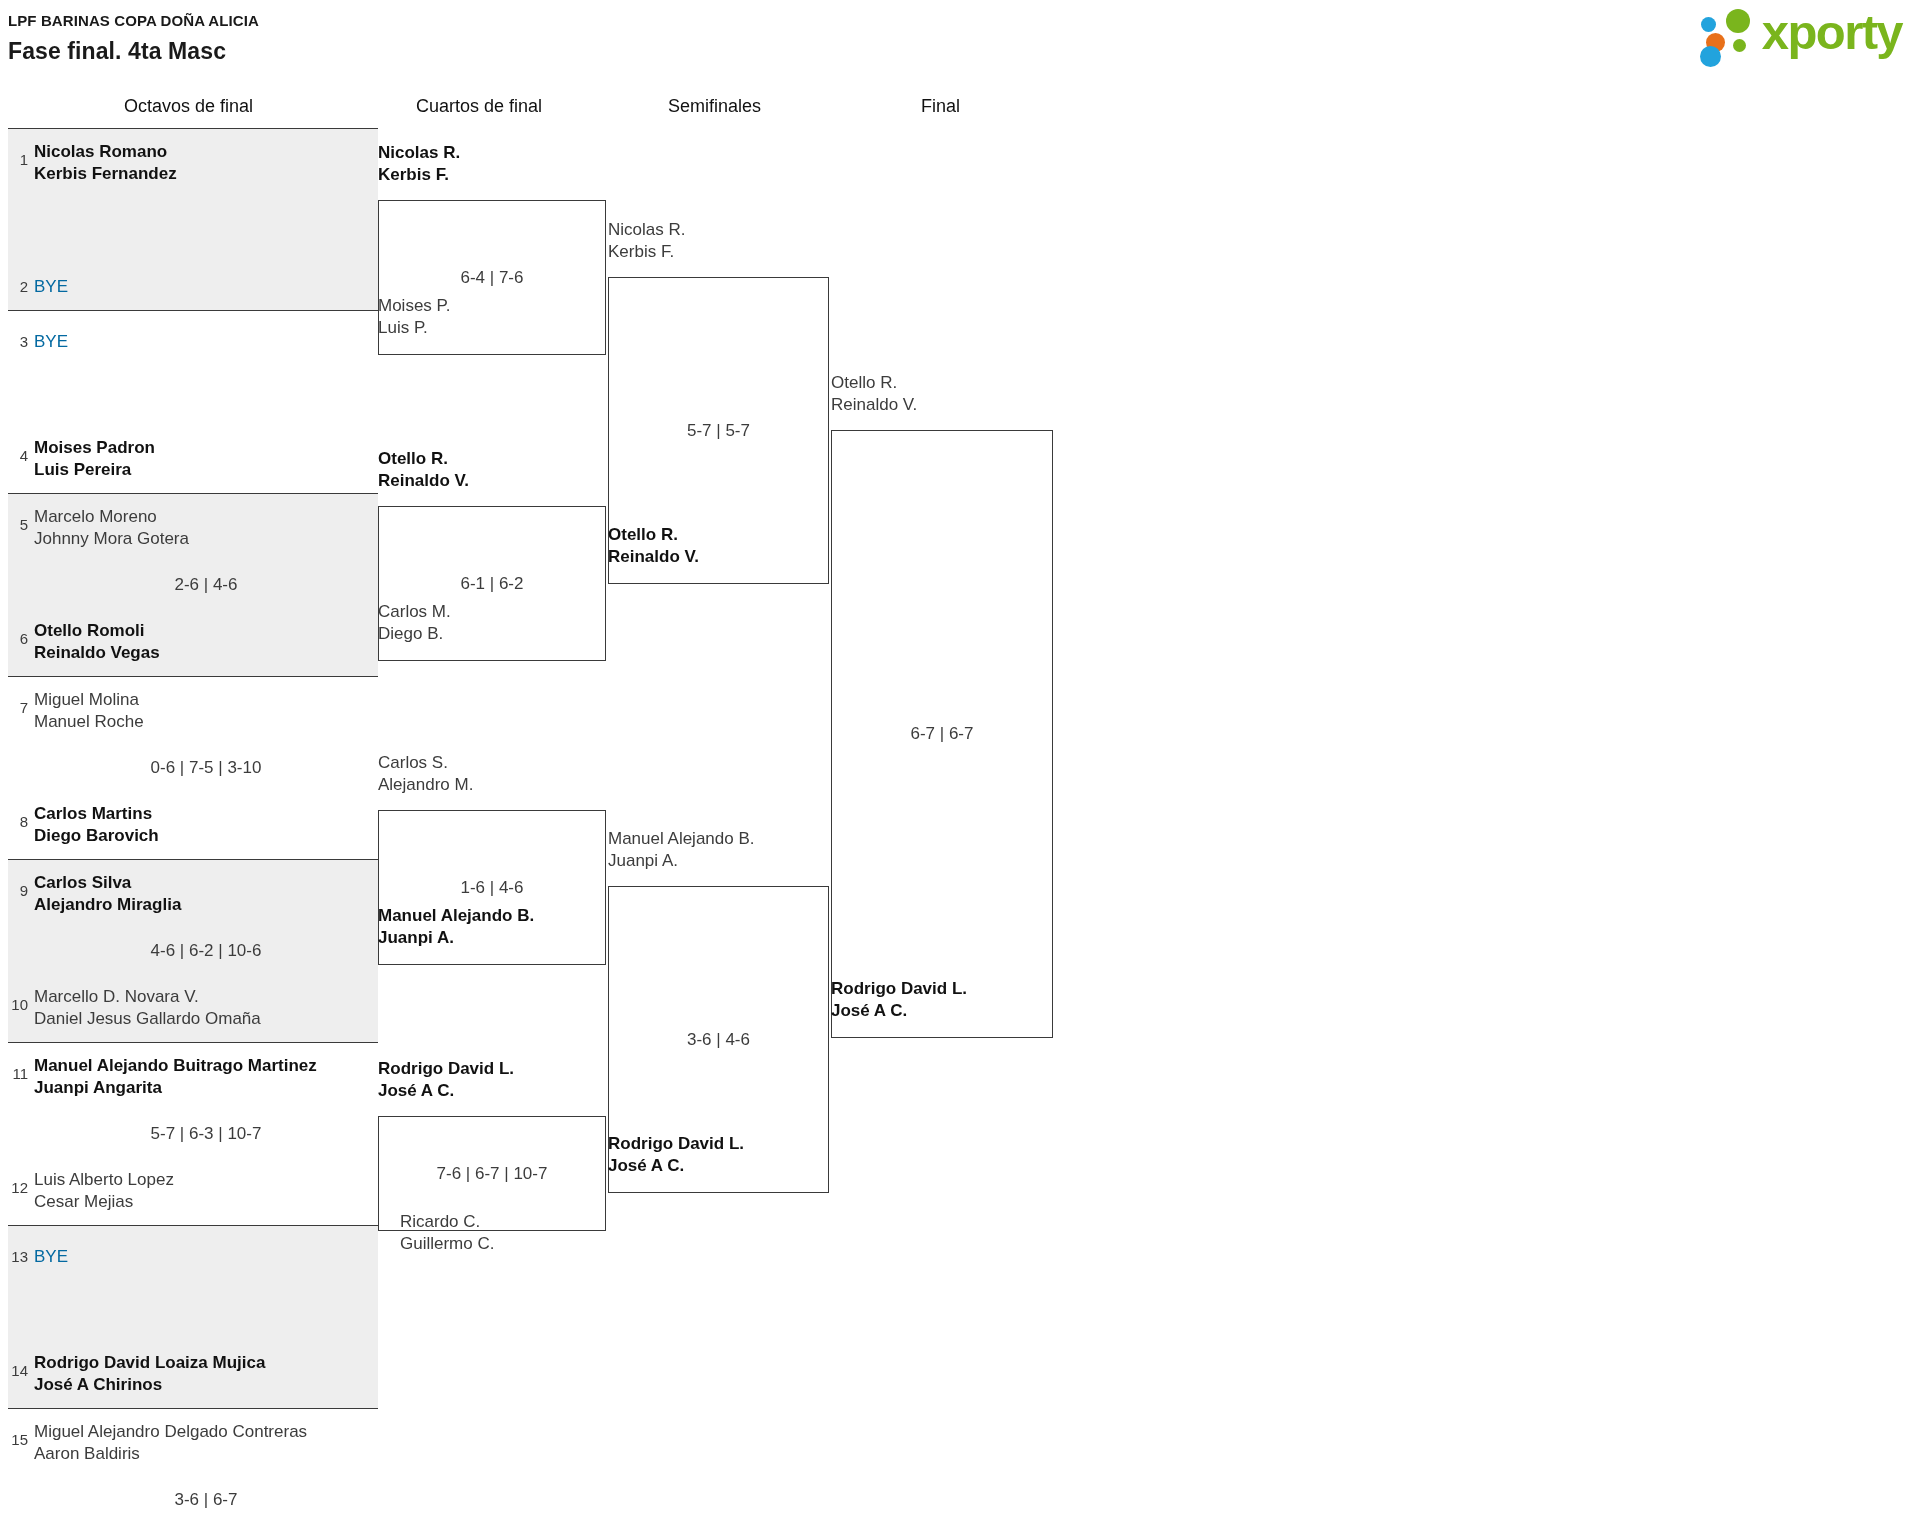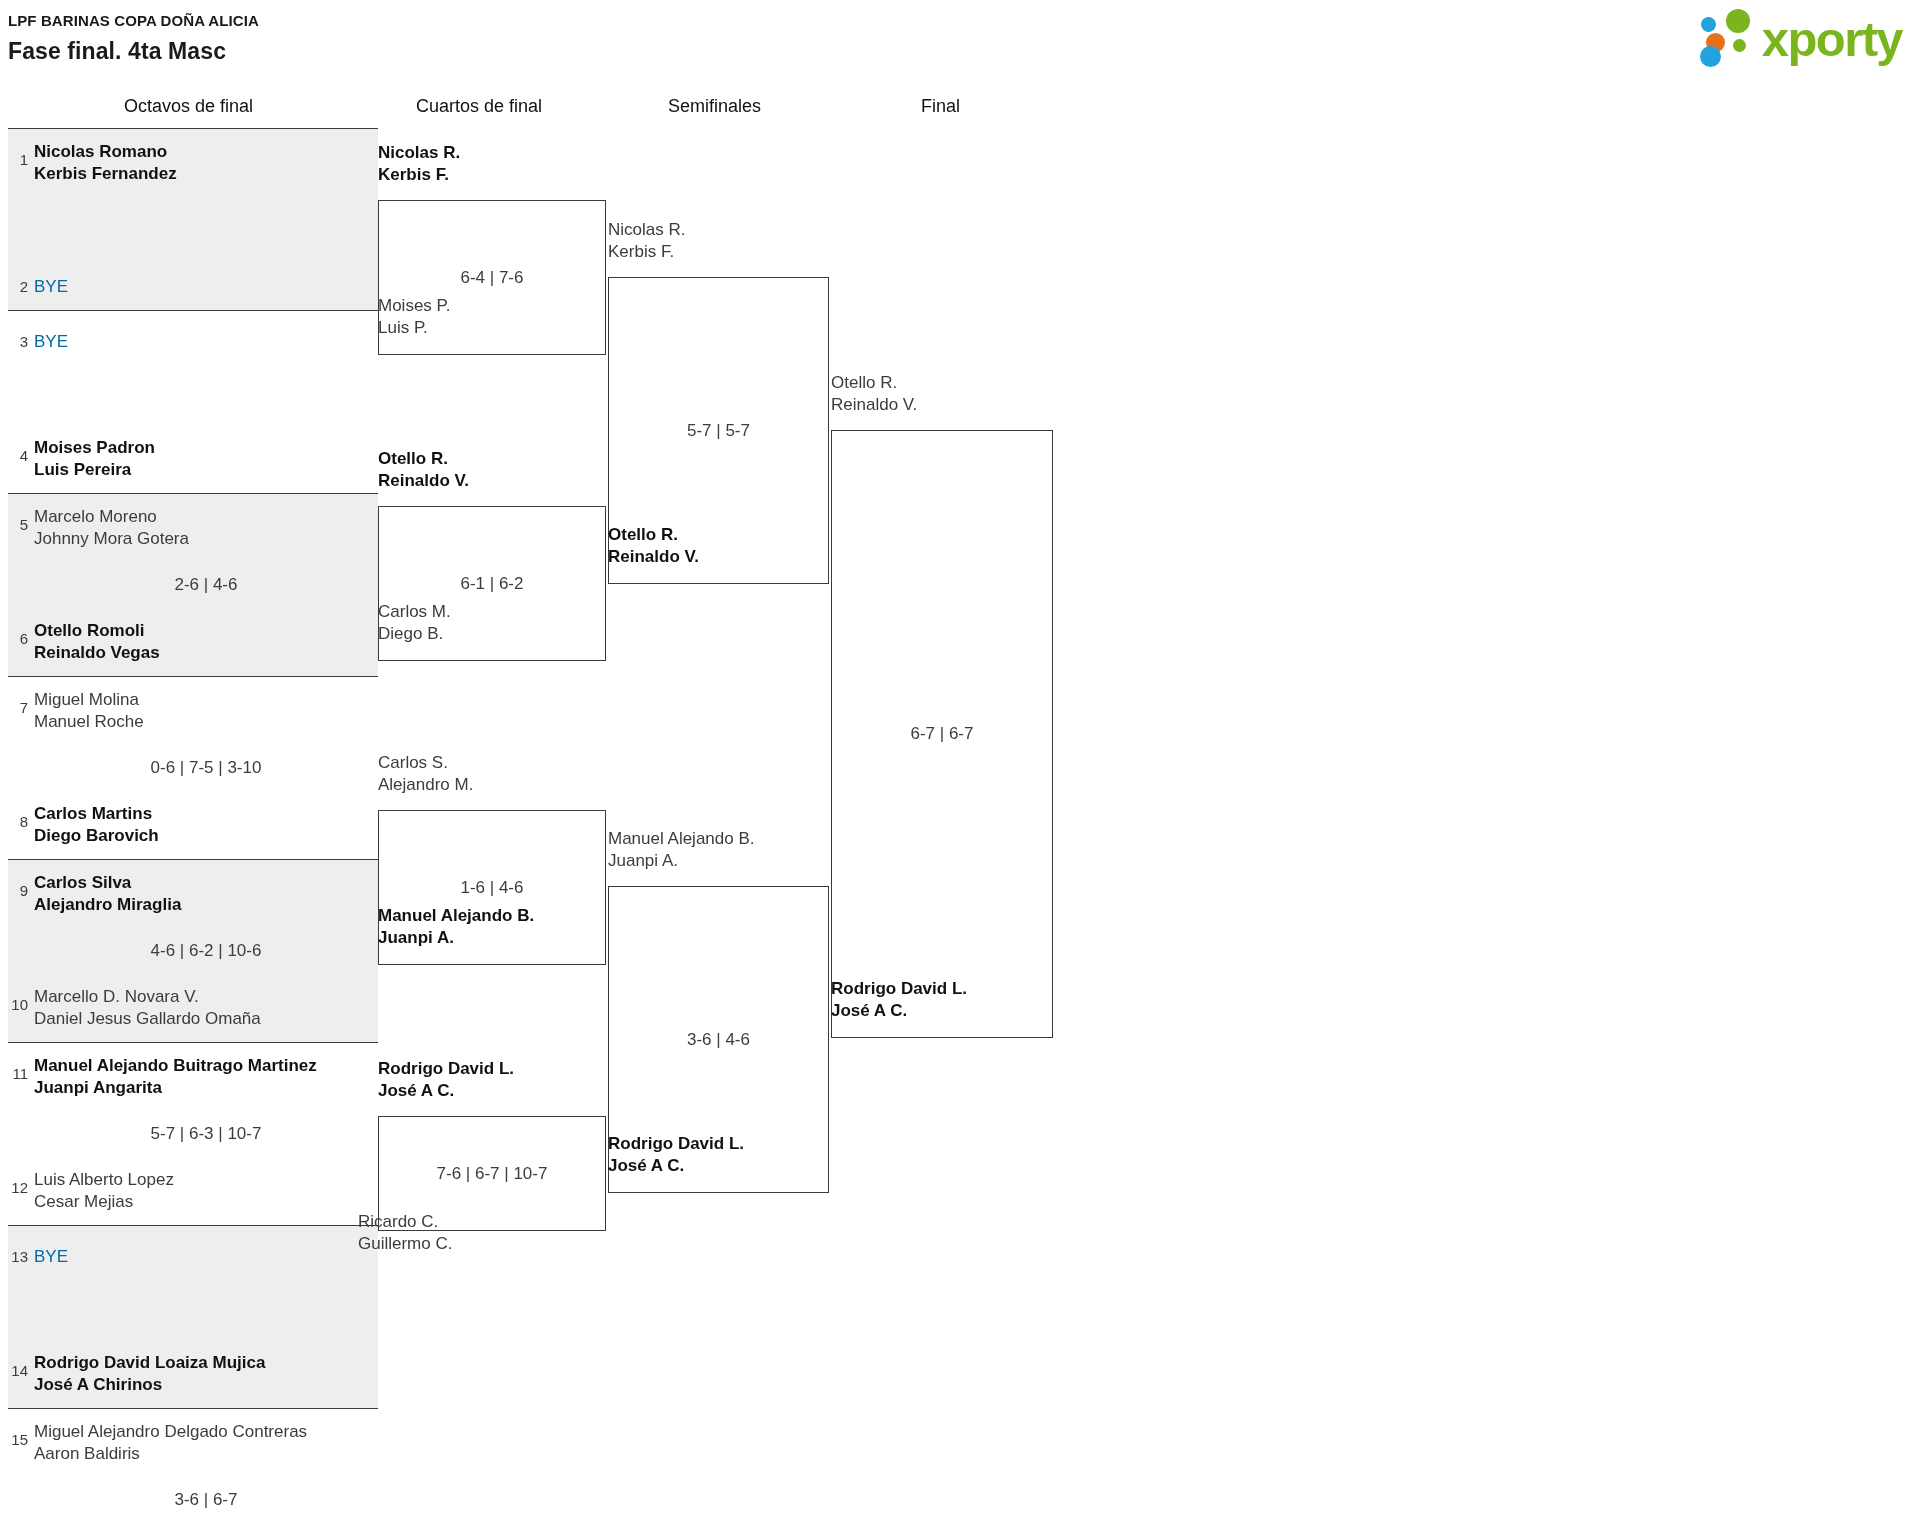--- a/index.html
+++ b/index.html
@@ -17,7 +17,7 @@
   .title-line1 { font-size: 15px; font-weight: bold; letter-spacing: .1px; line-height: 30px; white-space: nowrap; }
   .title-line2 { font-size: 23px; font-weight: bold; letter-spacing: .1px; line-height: 30px; white-space: nowrap; }
 
-  .logo { position: absolute; right: 18px; top: 8px; display: flex; align-items: flex-end; }
+  .logo { position: absolute; right: 18px; top: 8px; display: flex; align-items: flex-start; }
   .logo-dots { position: relative; width: 62px; height: 56px; }
   .logo-dots i { position: absolute; border-radius: 50%; display: block; }
   .d1 { width: 15px; height: 15px; background: #22a3dd; left: 1px;  top: 9px; }

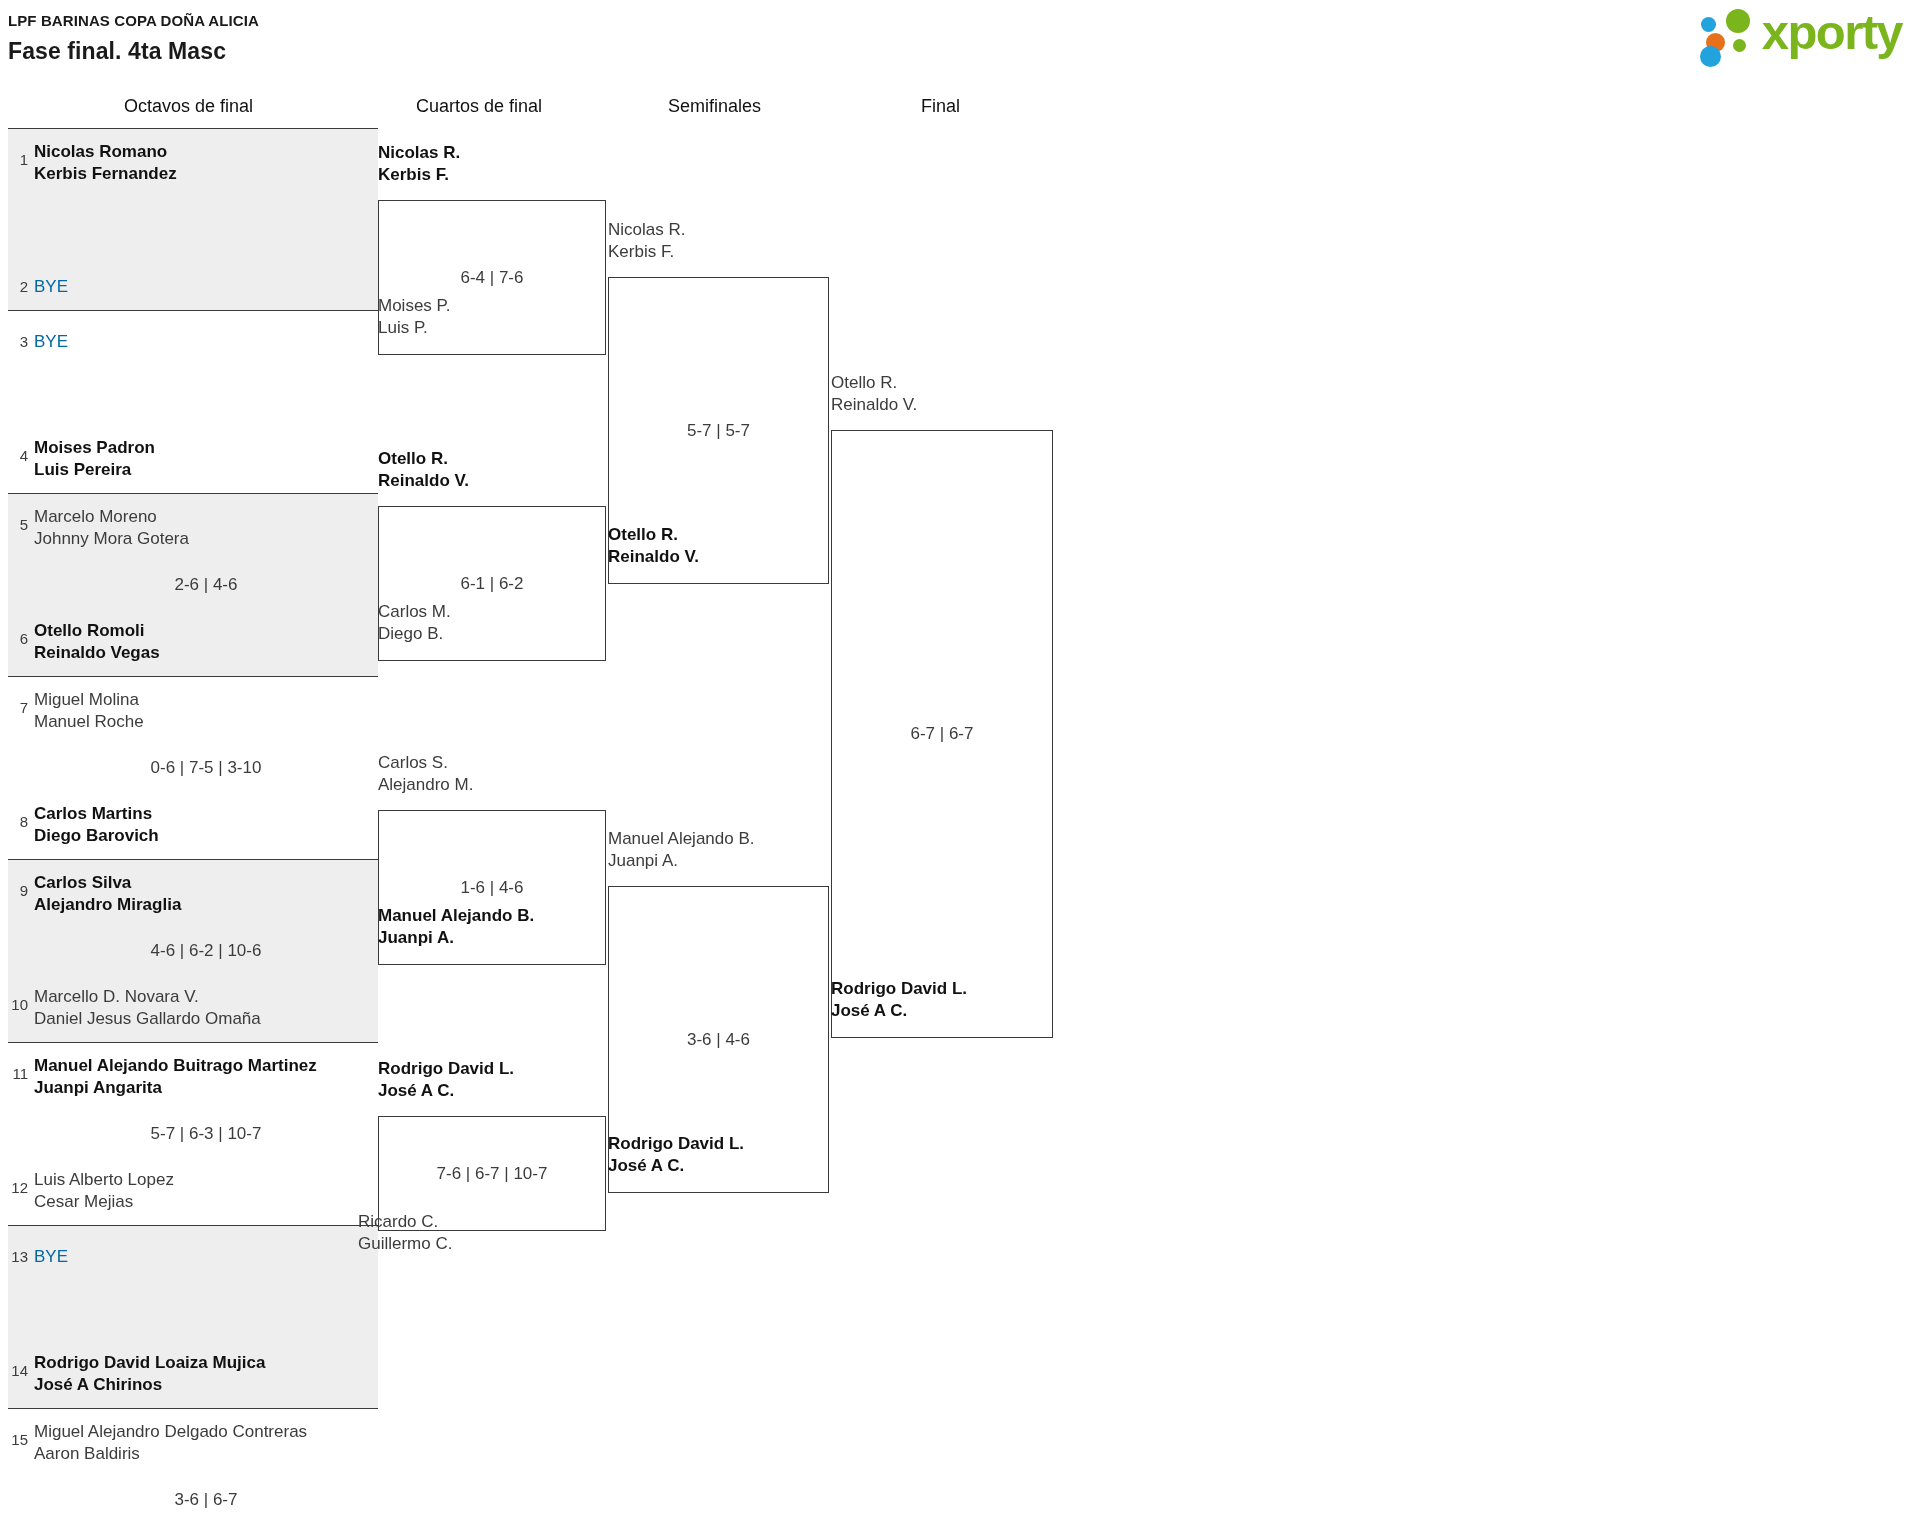--- a/index.html
+++ b/index.html
@@ -199,7 +199,7 @@
   <div class="mbox" style="left:378px; top:1116px; width:228px; height:115px;">
     <div class="score">7-6 | 6-7 | 10-7</div>
   </div>
-  <div class="nm" style="left:358px; top:1211px;"><span>Ricardo C.</span><span class="n2">Guillermo C.</span></div>
+  <div class="nm" style="left:400px; top:1211px;"><span>Ricardo C.</span><span class="n2">Guillermo C.</span></div>
 
   <div class="nm" style="left:608px; top:219px;"><span>Nicolas R.</span><span class="n2">Kerbis F.</span></div>
   <div class="mbox" style="left:608px; top:277px; width:221px; height:307px;">

